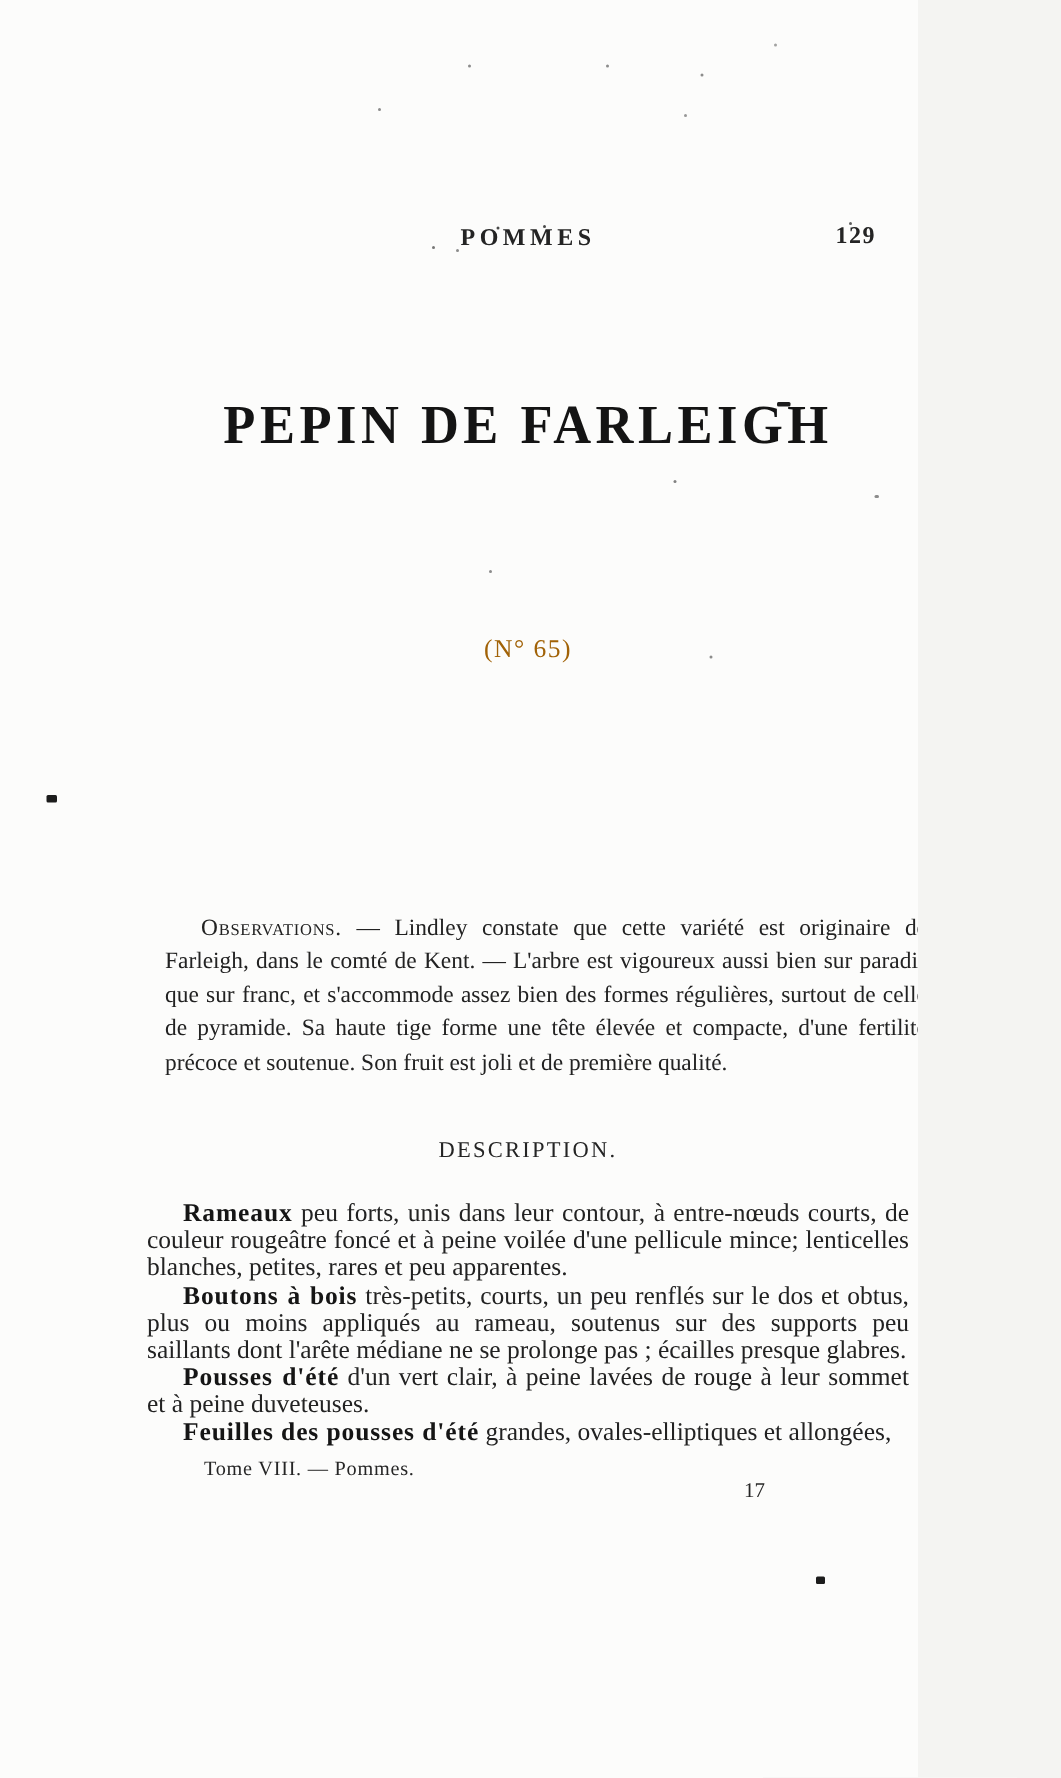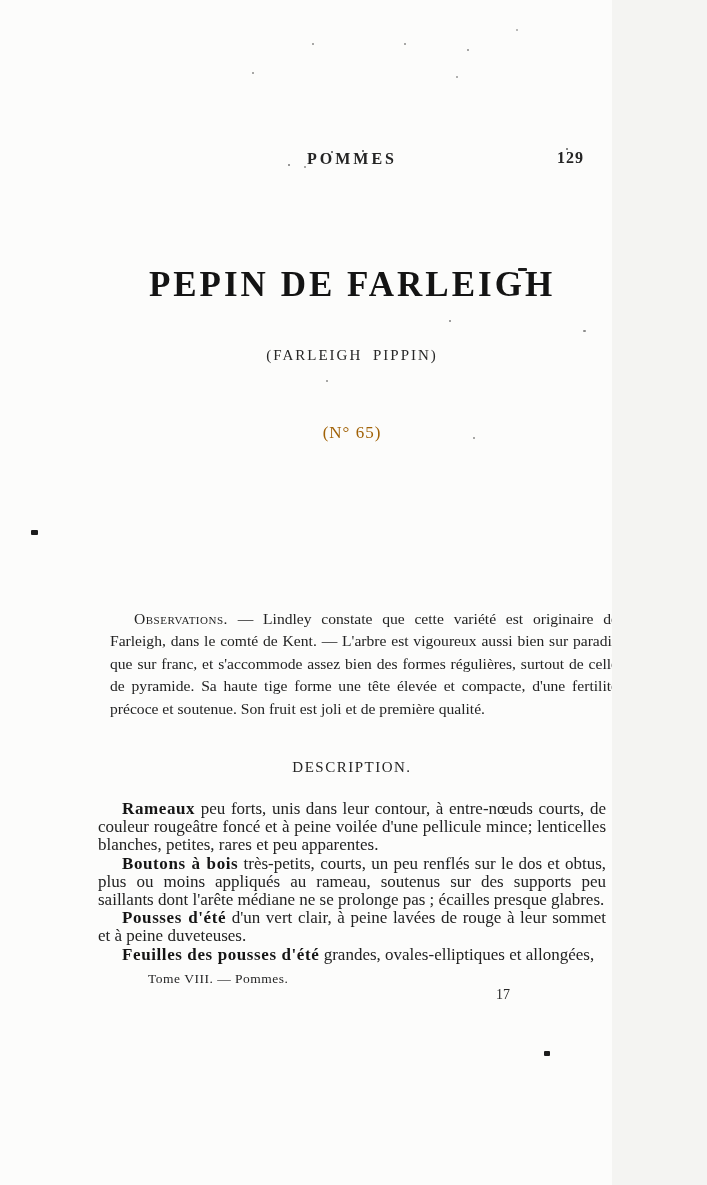--- a/index.html
+++ b/index.html
@@ -196,7 +196,6 @@
   </div>
 
   <h1 class="col chapter-title">PEPIN DE FARLEIGH</h1>
-  <div class="col chapter-subtitle">(FARLEIGH PIPPIN)</div>
   <div class="col variety-number">(N° 65)</div>
 
 

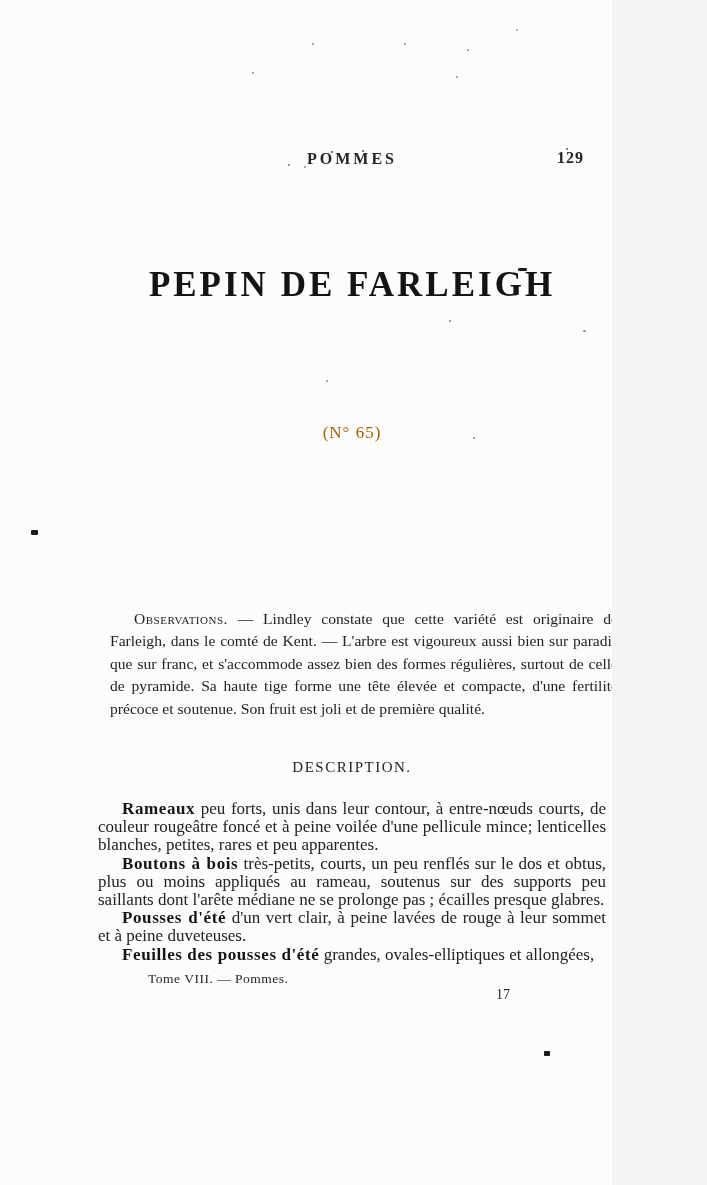--- a/index.html
+++ b/index.html
@@ -131,7 +131,6 @@
     position: absolute;
     left: 38px;
     letter-spacing: 0.5px;
-    margin-left: 12px;
   }
   .footer-right {
     position: absolute;

